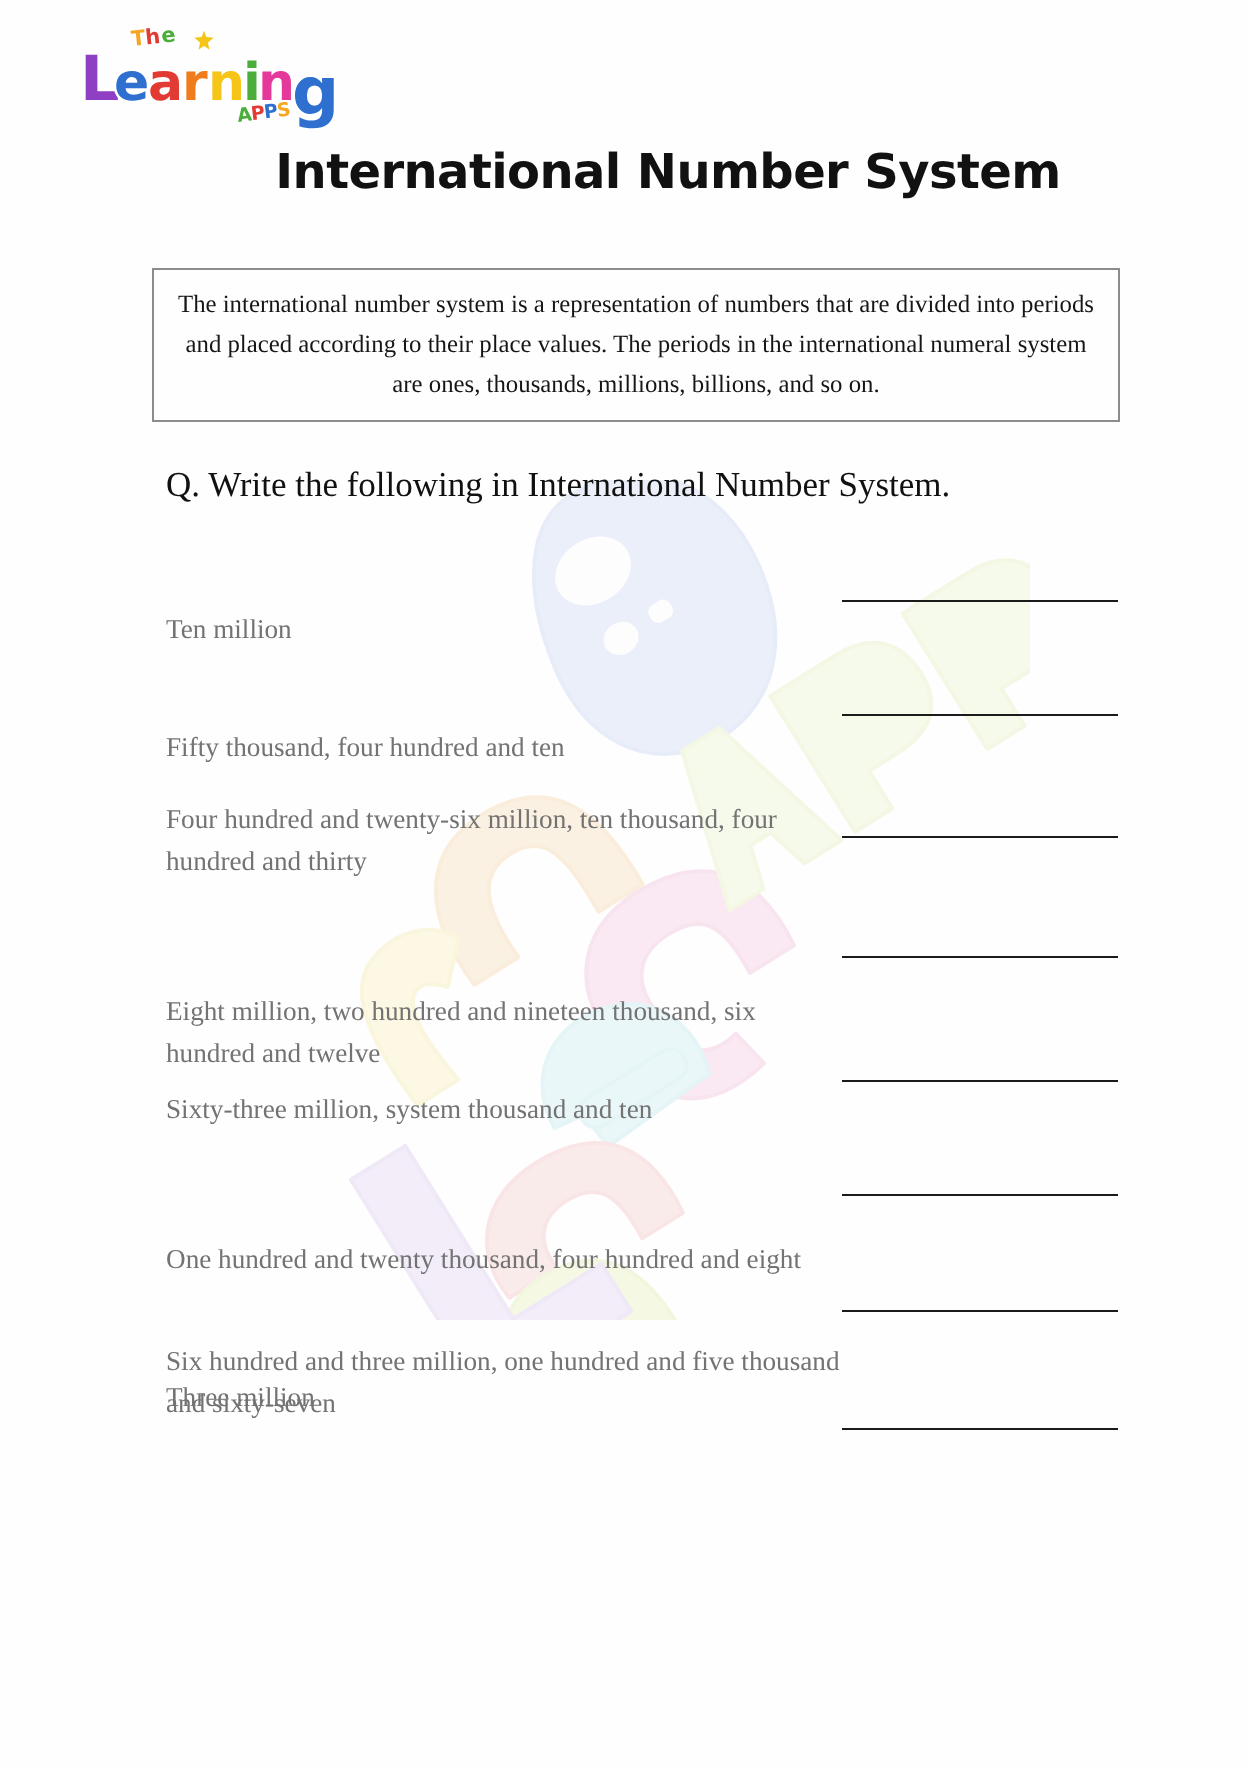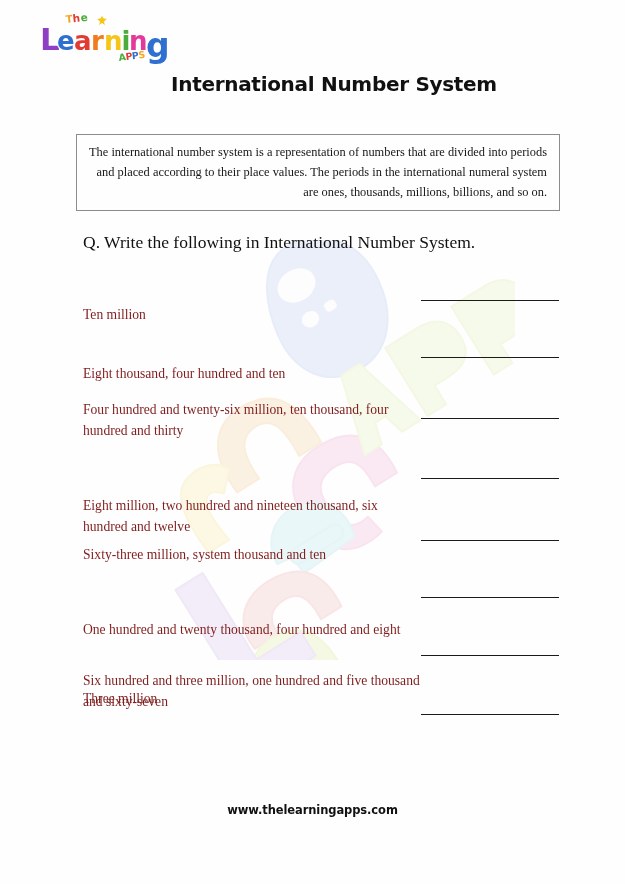--- a/index.html
+++ b/index.html
@@ -55,7 +55,7 @@
     text-align: center;
     font-family: "DejaVu Sans", sans-serif;
     font-weight: 700;
-    font-size: 20px;
+    font-size: 24px;
     letter-spacing: -0.3px;
     color: #111111;
     z-index: 3;

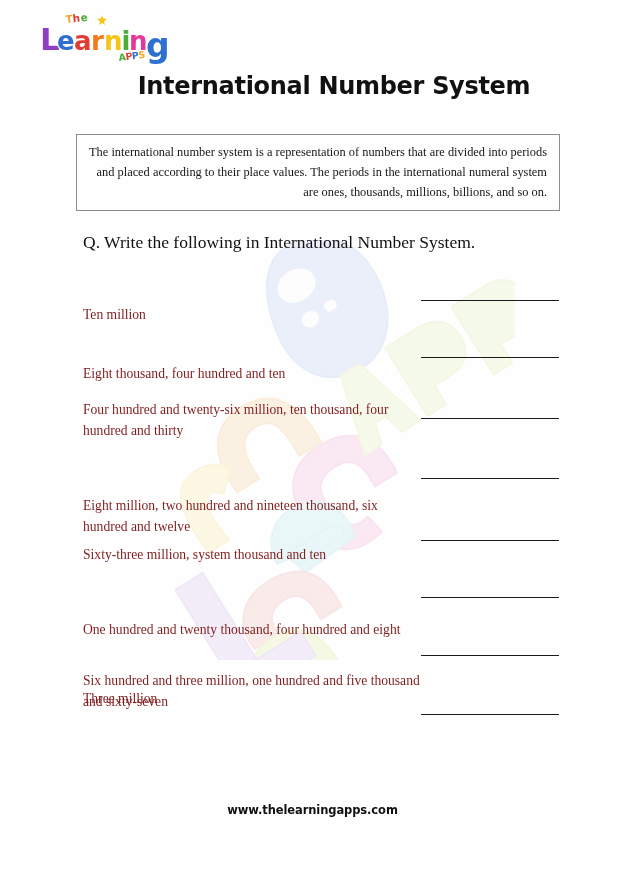--- a/index.html
+++ b/index.html
@@ -71,7 +71,7 @@
     box-sizing: border-box;
     border: 1px solid #8c8c8c;
     padding: 7px 12px 8px 12px;
-    text-align: right;
+    text-align: center;
     font-size: 12.4px;
     line-height: 1.62;
     color: #161616;

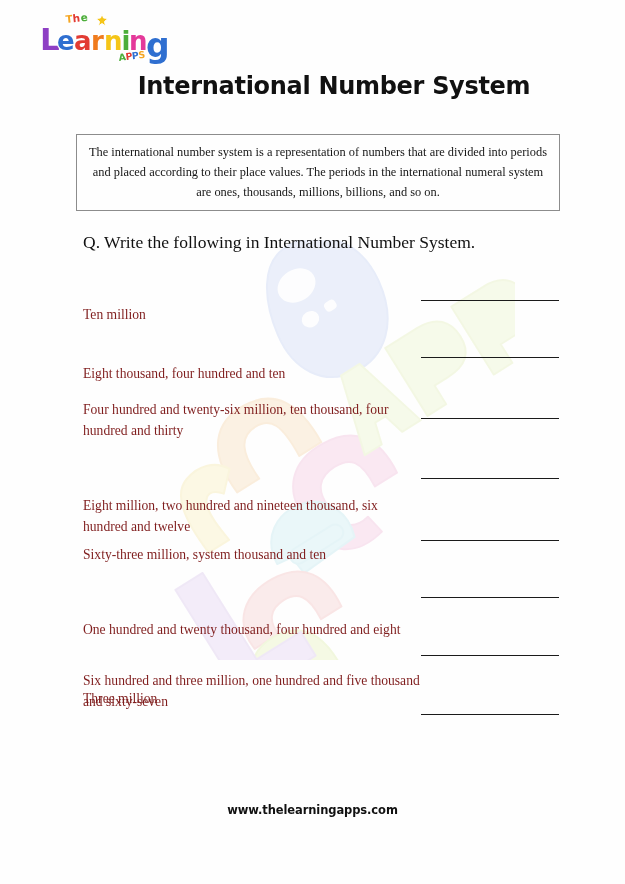--- a/index.html
+++ b/index.html
@@ -110,7 +110,7 @@
     width: 340px;
     font-size: 13.6px;
     line-height: 1.52;
-    color: #7f1d1d;
+    color: #737373;
   }
   .item-line {
     position: absolute;

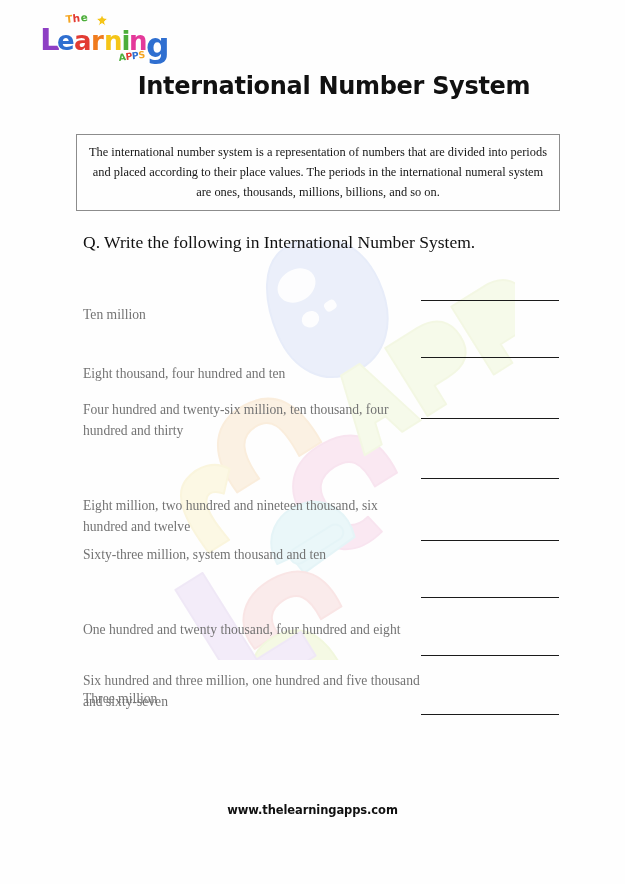--- a/index.html
+++ b/index.html
@@ -238,7 +238,7 @@
     </div>
 
     <div class="item">
-      <div class="item-text" style="top:364px">Eight thousand, four hundred and ten</div>
+      <div class="item-text" style="top:364px">Fifty thousand, four hundred and ten</div>
       <div class="item-line" style="top:357px"></div>
     </div>
 

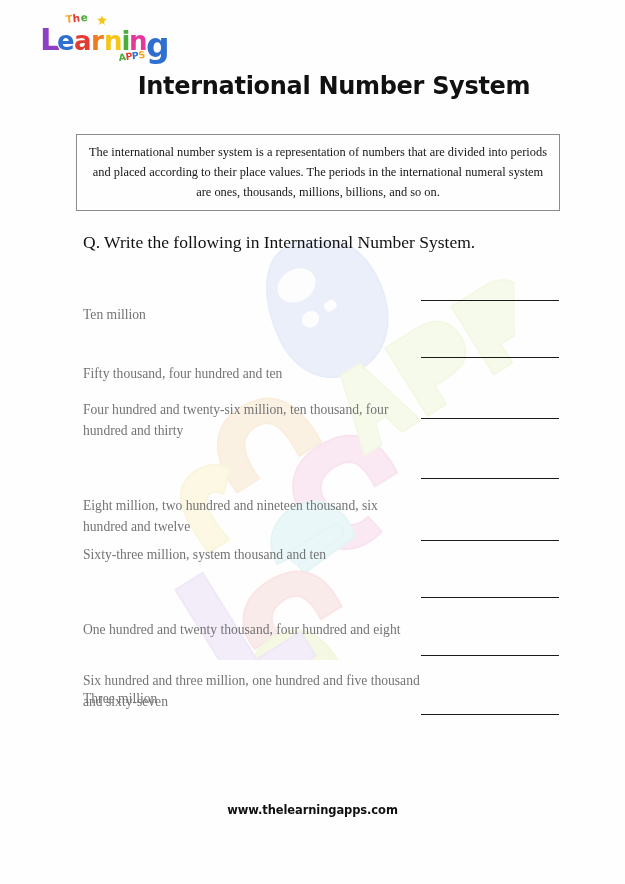--- a/index.html
+++ b/index.html
@@ -274,7 +274,6 @@
 
   </div>
 
-  <div class="footer">www.thelearningapps.com</div>
 
 </div>
 

